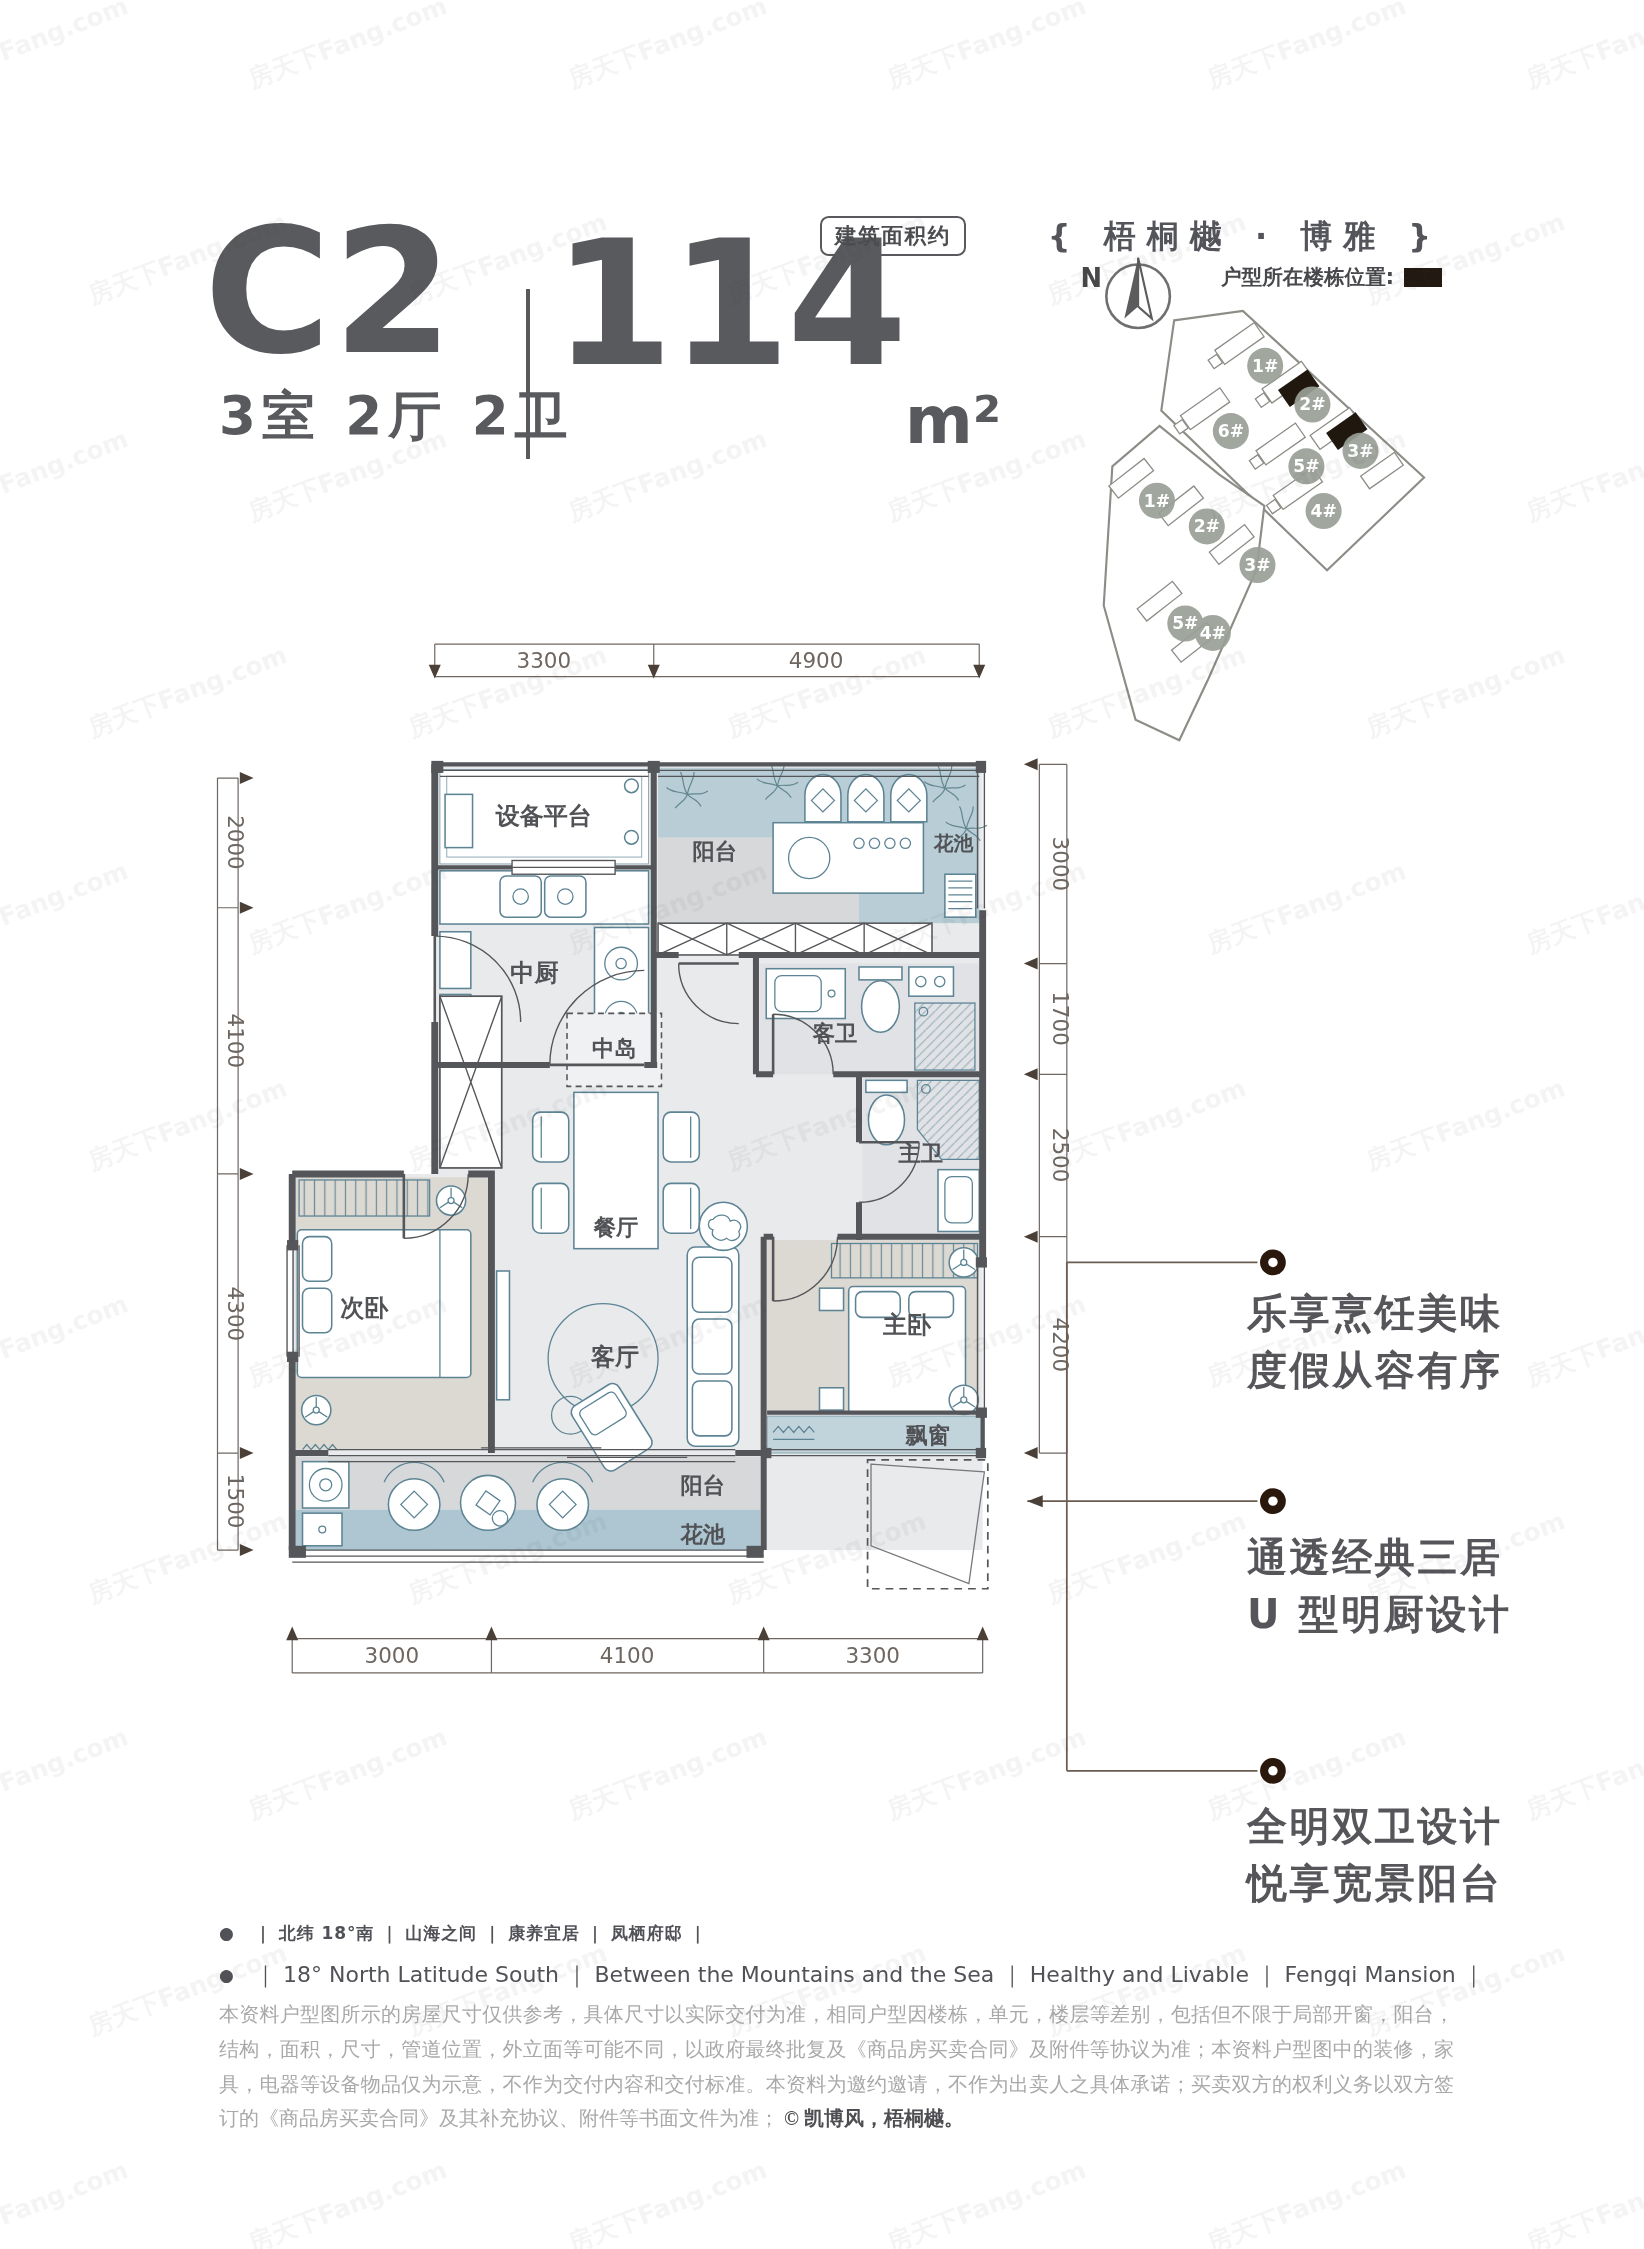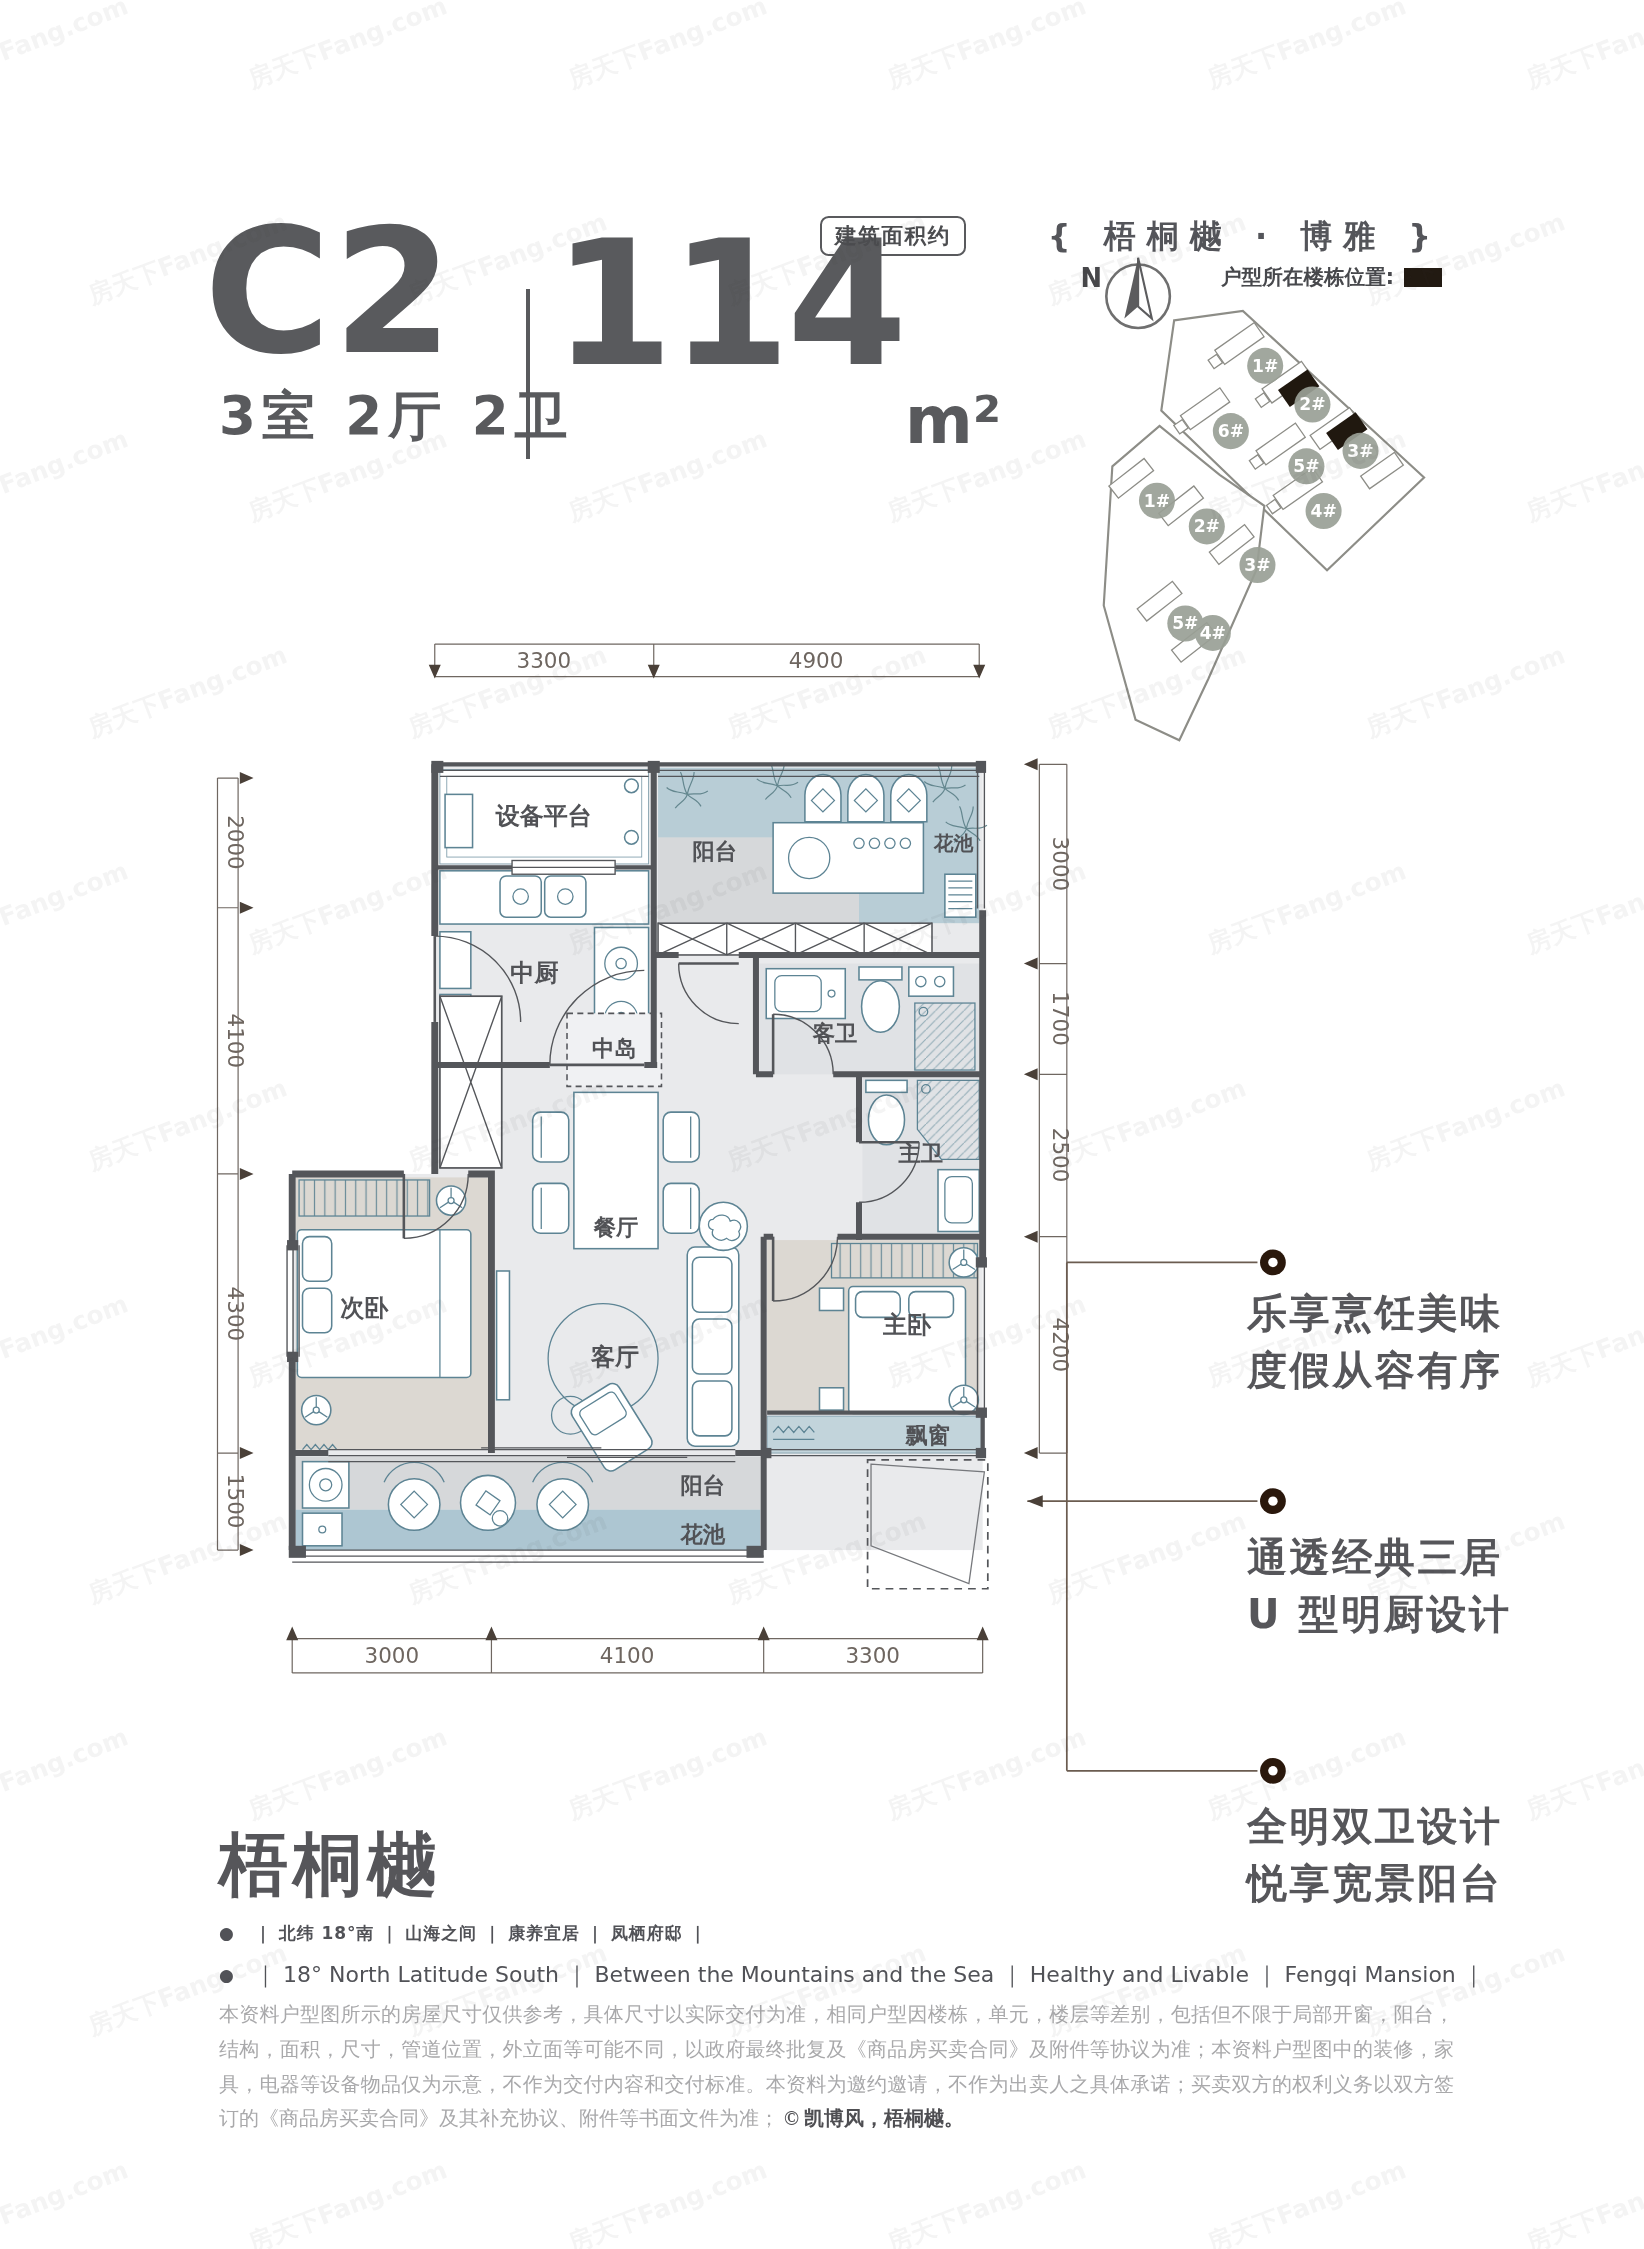--- a/index.html
+++ b/index.html
@@ -468,7 +468,6 @@
   </div>
 
   <div class="logo-row">
-    <span class="logo-cn">梧桐樾</span>
   </div>
   <div class="tagline" style="top:1922px;">
     <span class="tag-bullet">●</span>

